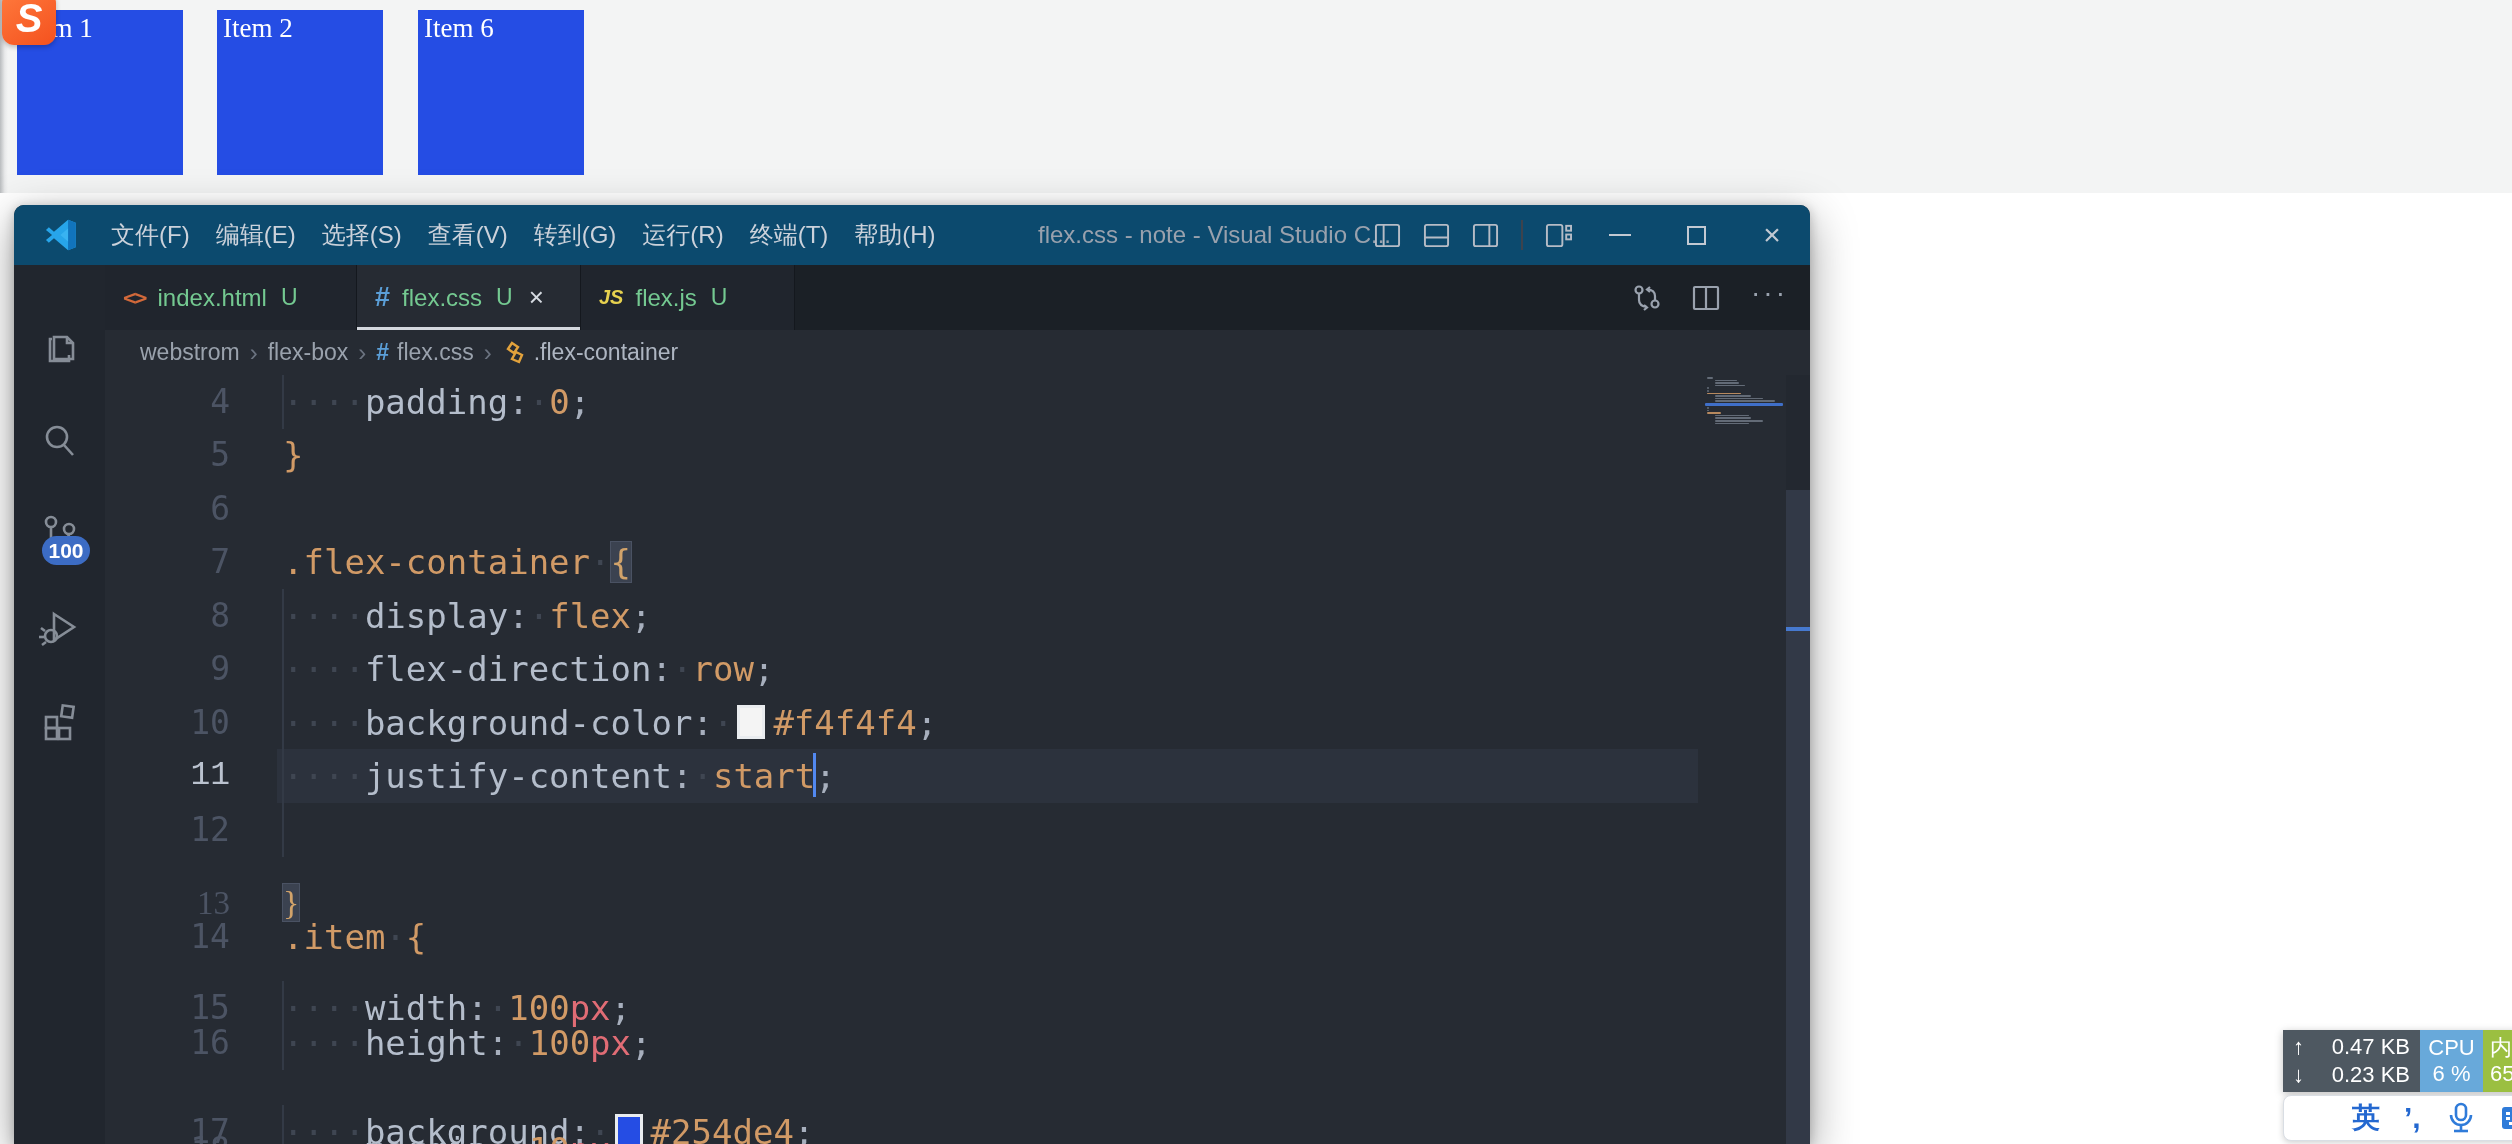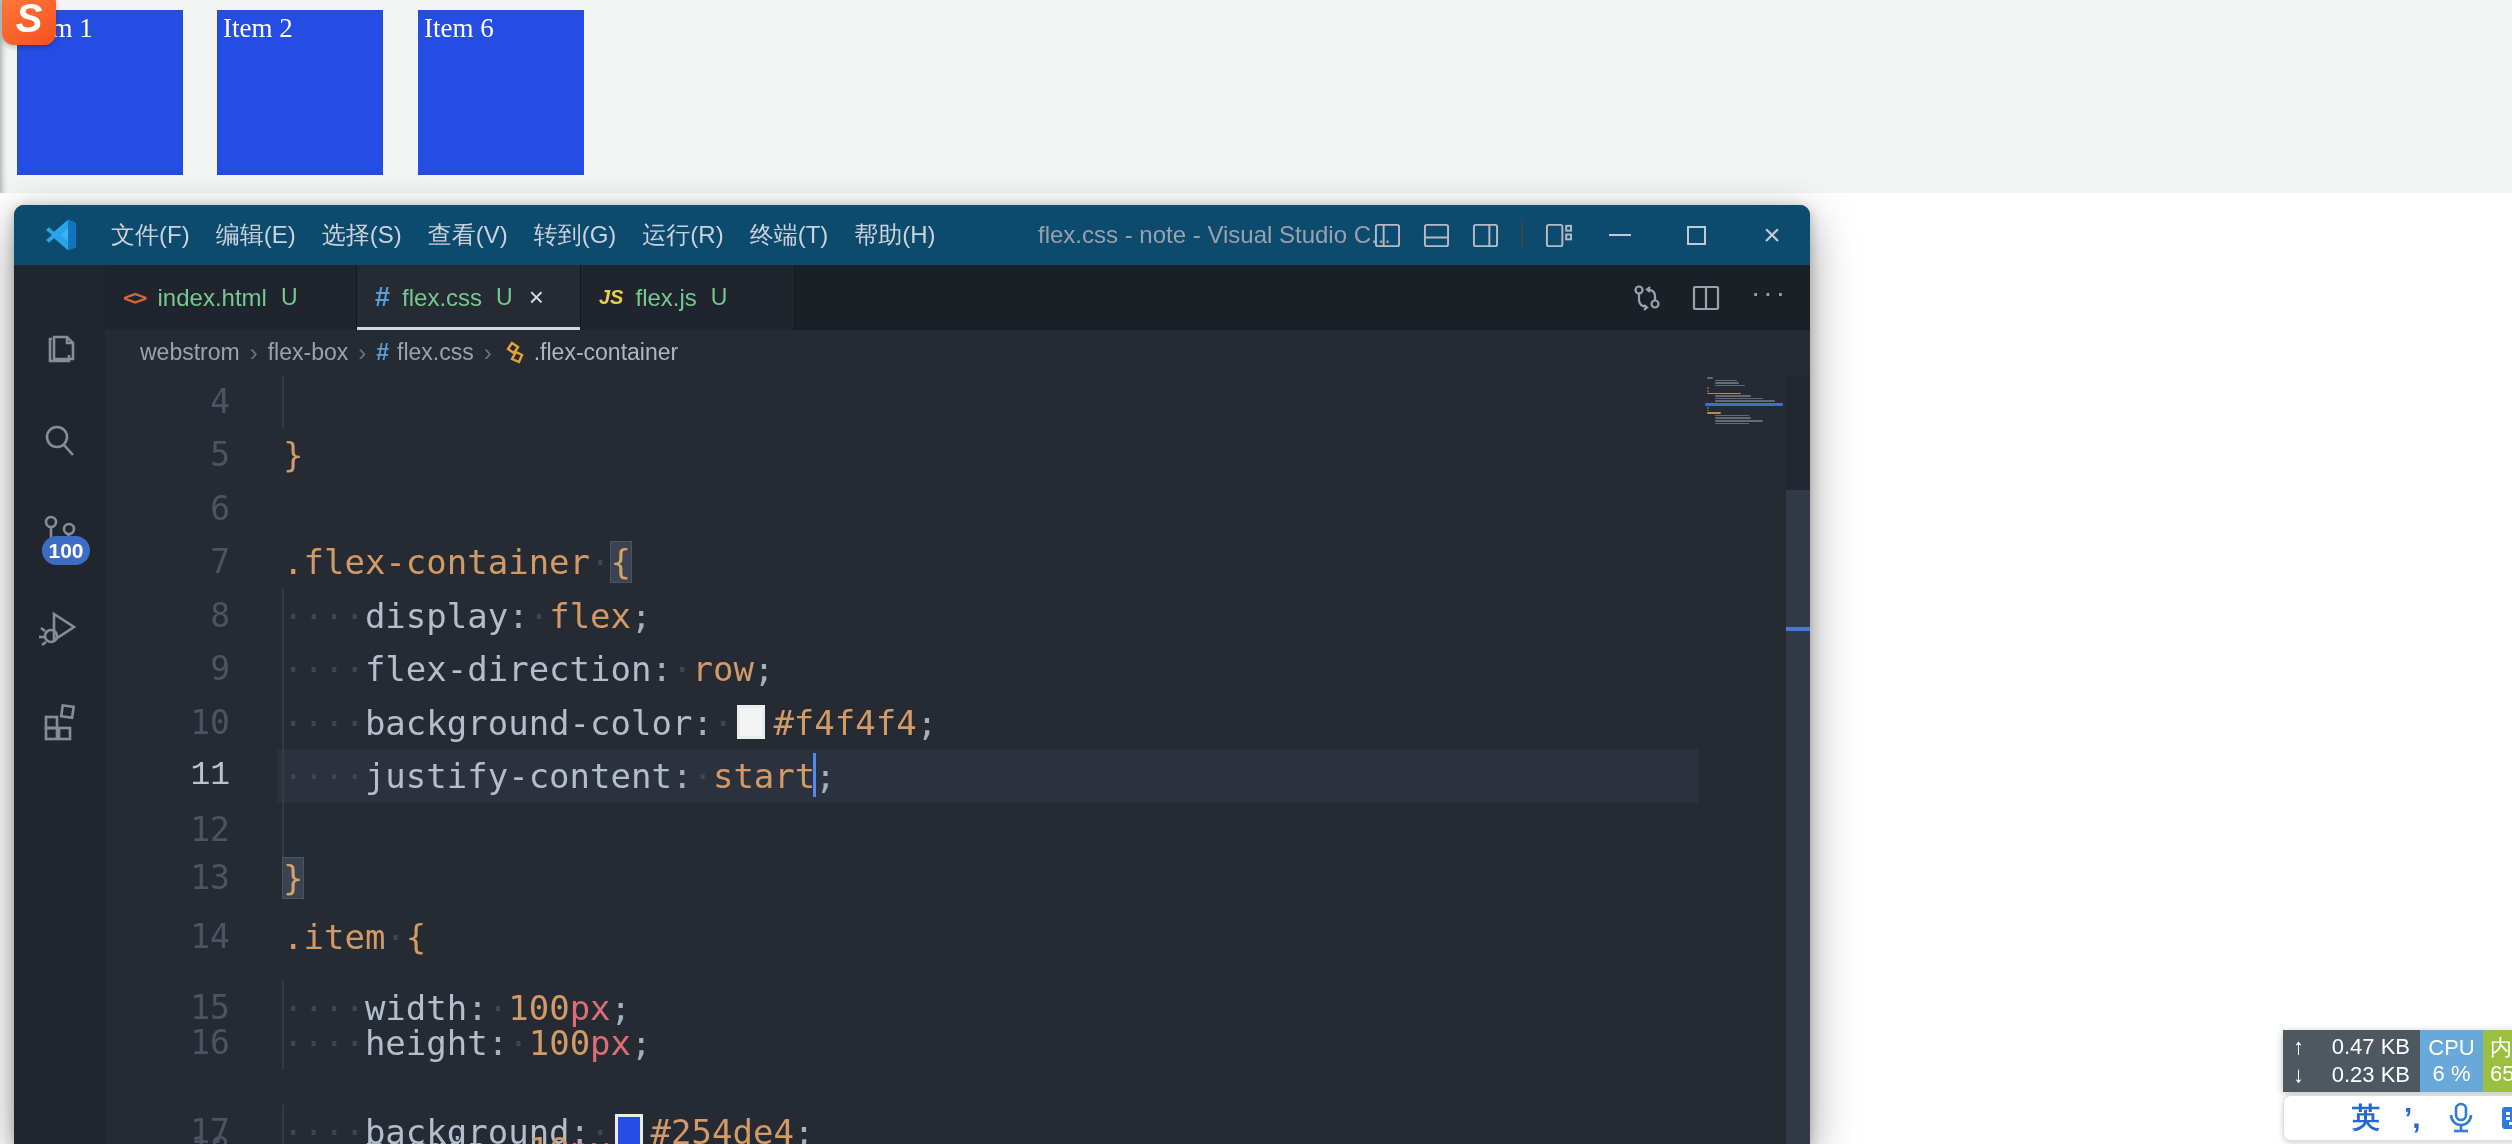--- a/index.html
+++ b/index.html
@@ -307,6 +307,7 @@
       <div class="line" style="top: 0px;">
             <span class="ln">4</span>
             <span class="guide"></span>
+            <span class="code"><span class="tok-w">····</span><span class="tok-p">padding</span><span class="tok-o">:</span><span class="tok-w">·</span><span class="tok-v">0</span><span class="tok-o">;</span></span>
           </div>
           <div class="line" style="top: 53.45px;">
             <span class="ln">5</span>

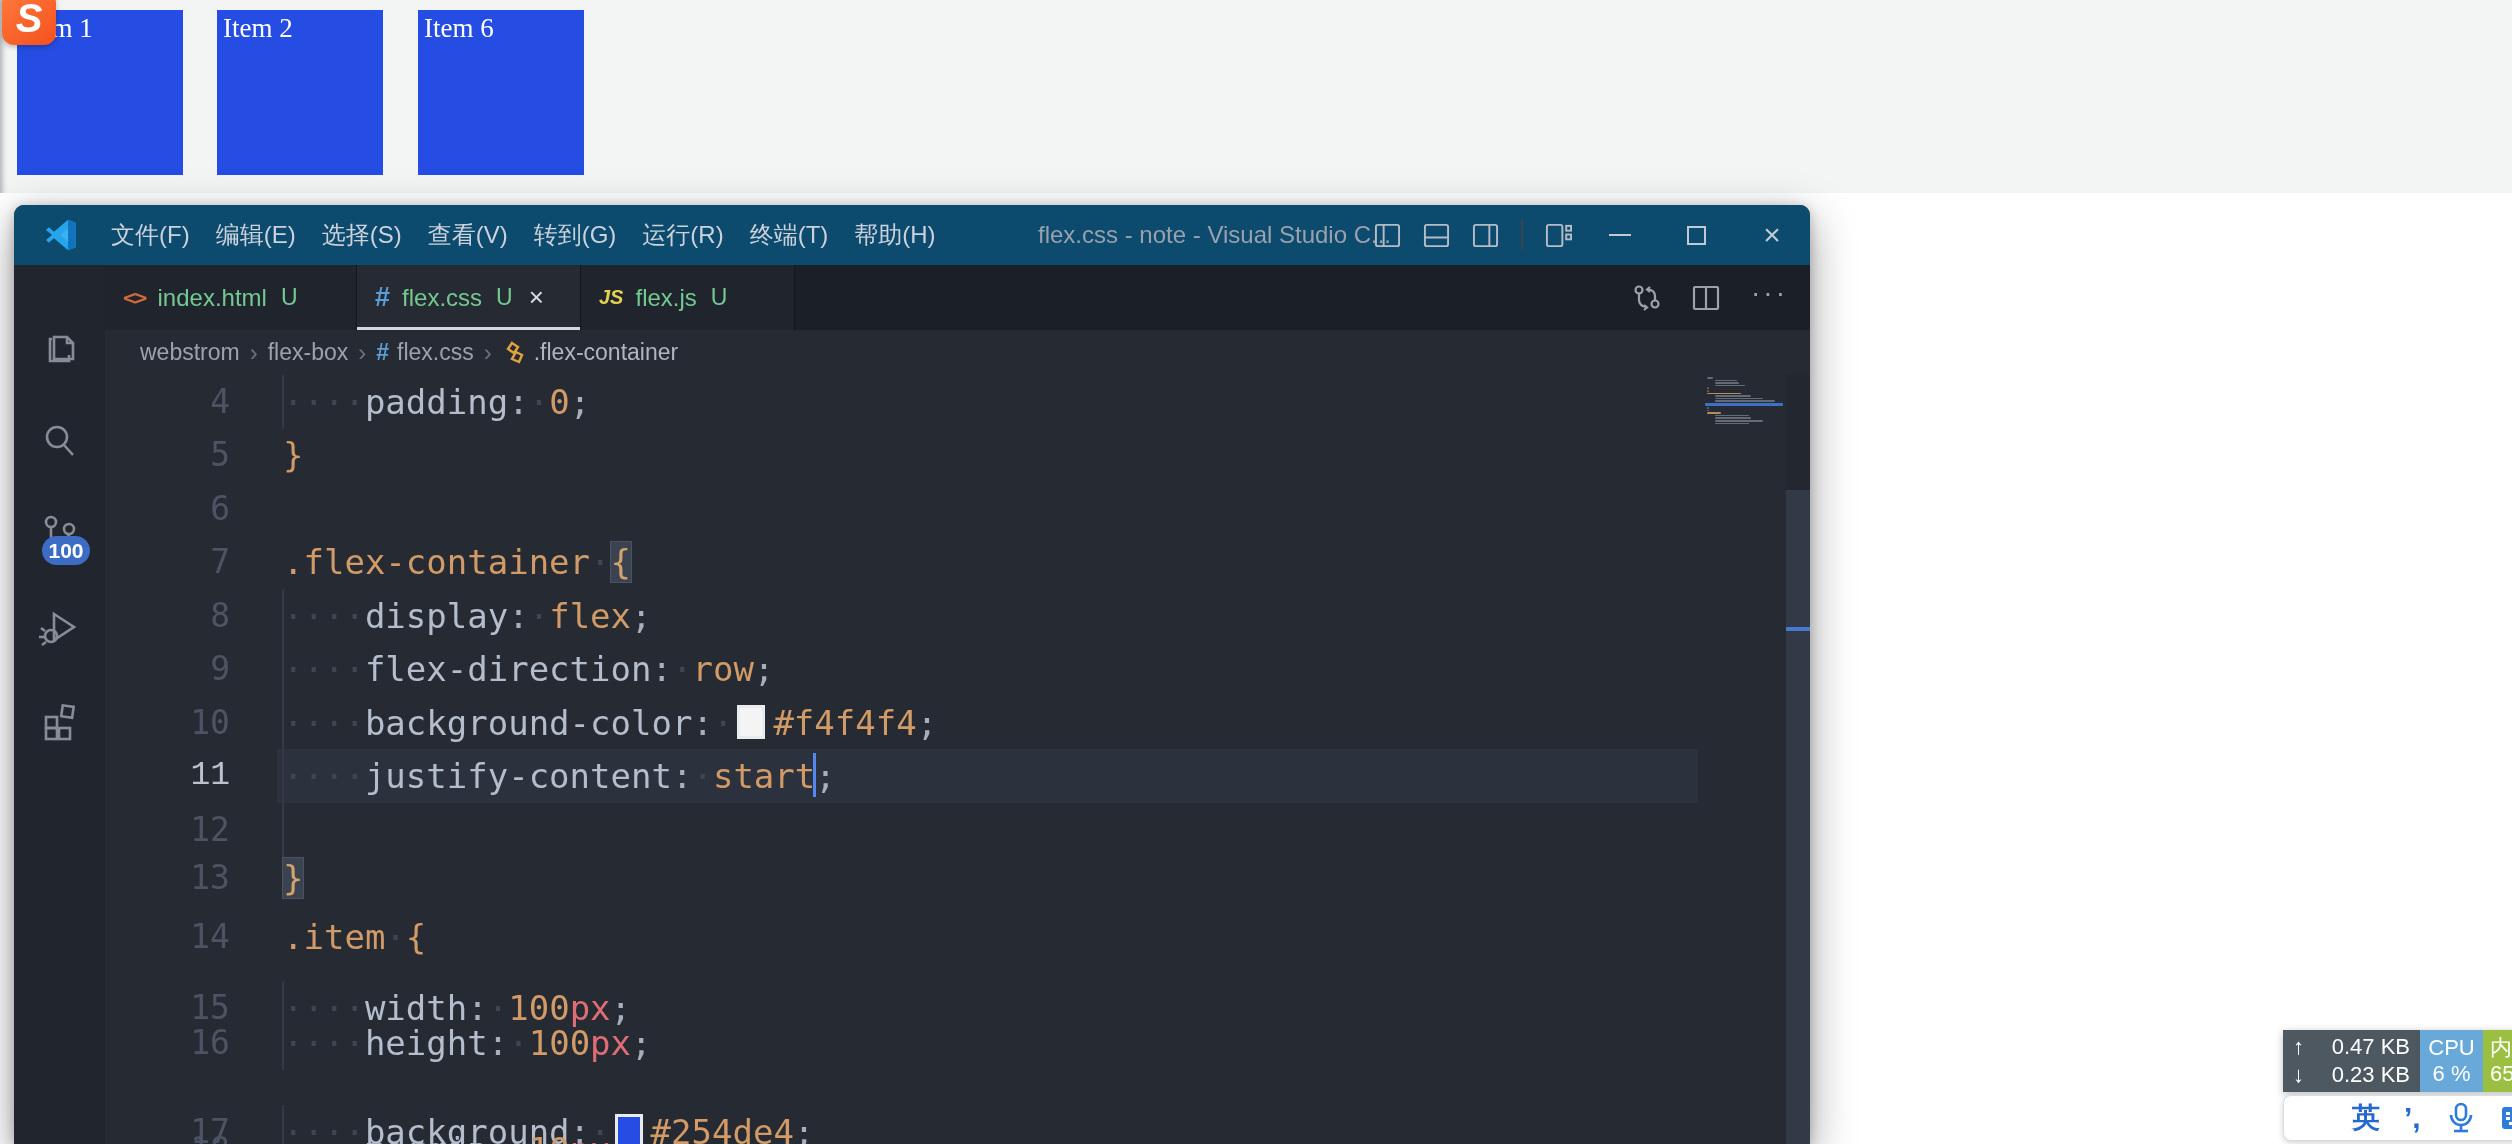--- a/index.html
+++ b/index.html
@@ -346,7 +346,7 @@
             <span class="guide"></span>
             <span class="code"></span>
           </div>
-          <div class="line" style="top: 476px;">
+          <div class="line" style="top: 501px; font-family: Liberation Serif, serif;">
             <span class="ln">13</span>
             <span class="code"><span class="tok-bh">}</span></span>
           </div>

